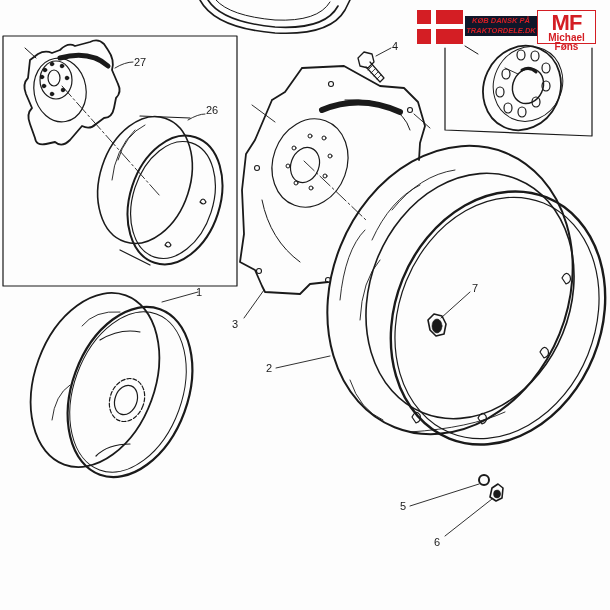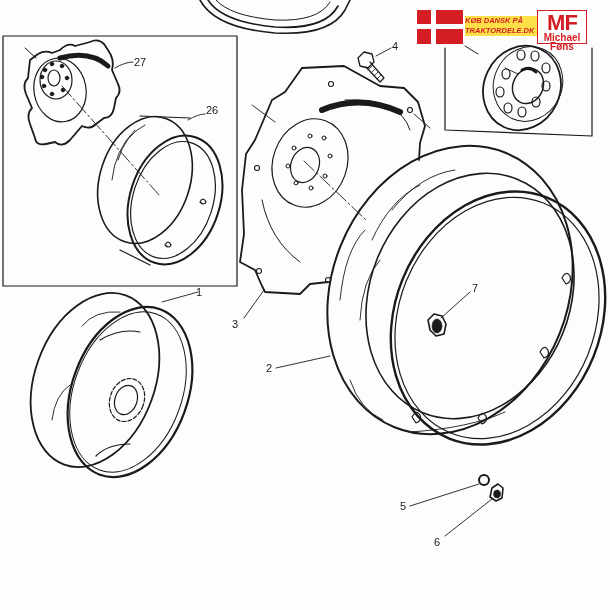--- a/index.html
+++ b/index.html
@@ -59,8 +59,8 @@
       font-size: 7.5px;
       line-height: 10px;
       color: #d41e24;
-      text-align: left;
-      background: #fde047;
+      text-align: center;
+      background: #0f172a;
     }
     .banner-text span { display: block; }
     .mf-logo {

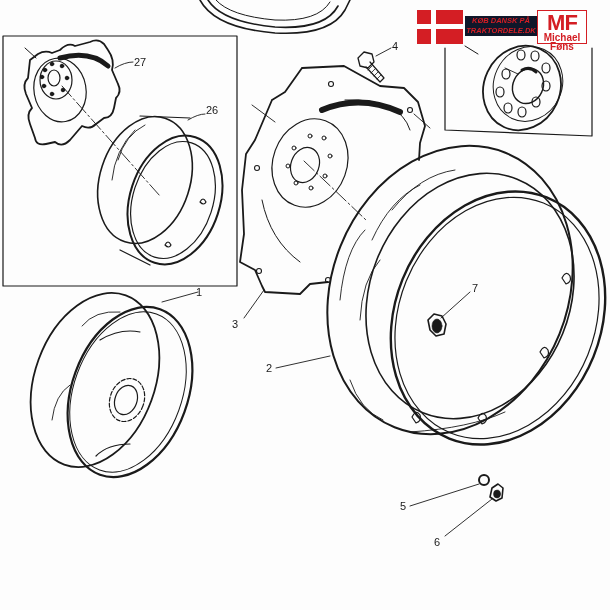--- a/index.html
+++ b/index.html
@@ -66,7 +66,7 @@
     .mf-logo {
       position: absolute;
       left: 537px; top: 10px;
-      width: 50px; height: 34px;
+      width: 59px; height: 34px;
       border: 1.5px solid #d41e24;
       background: #ffffff;
       box-sizing: border-box;

